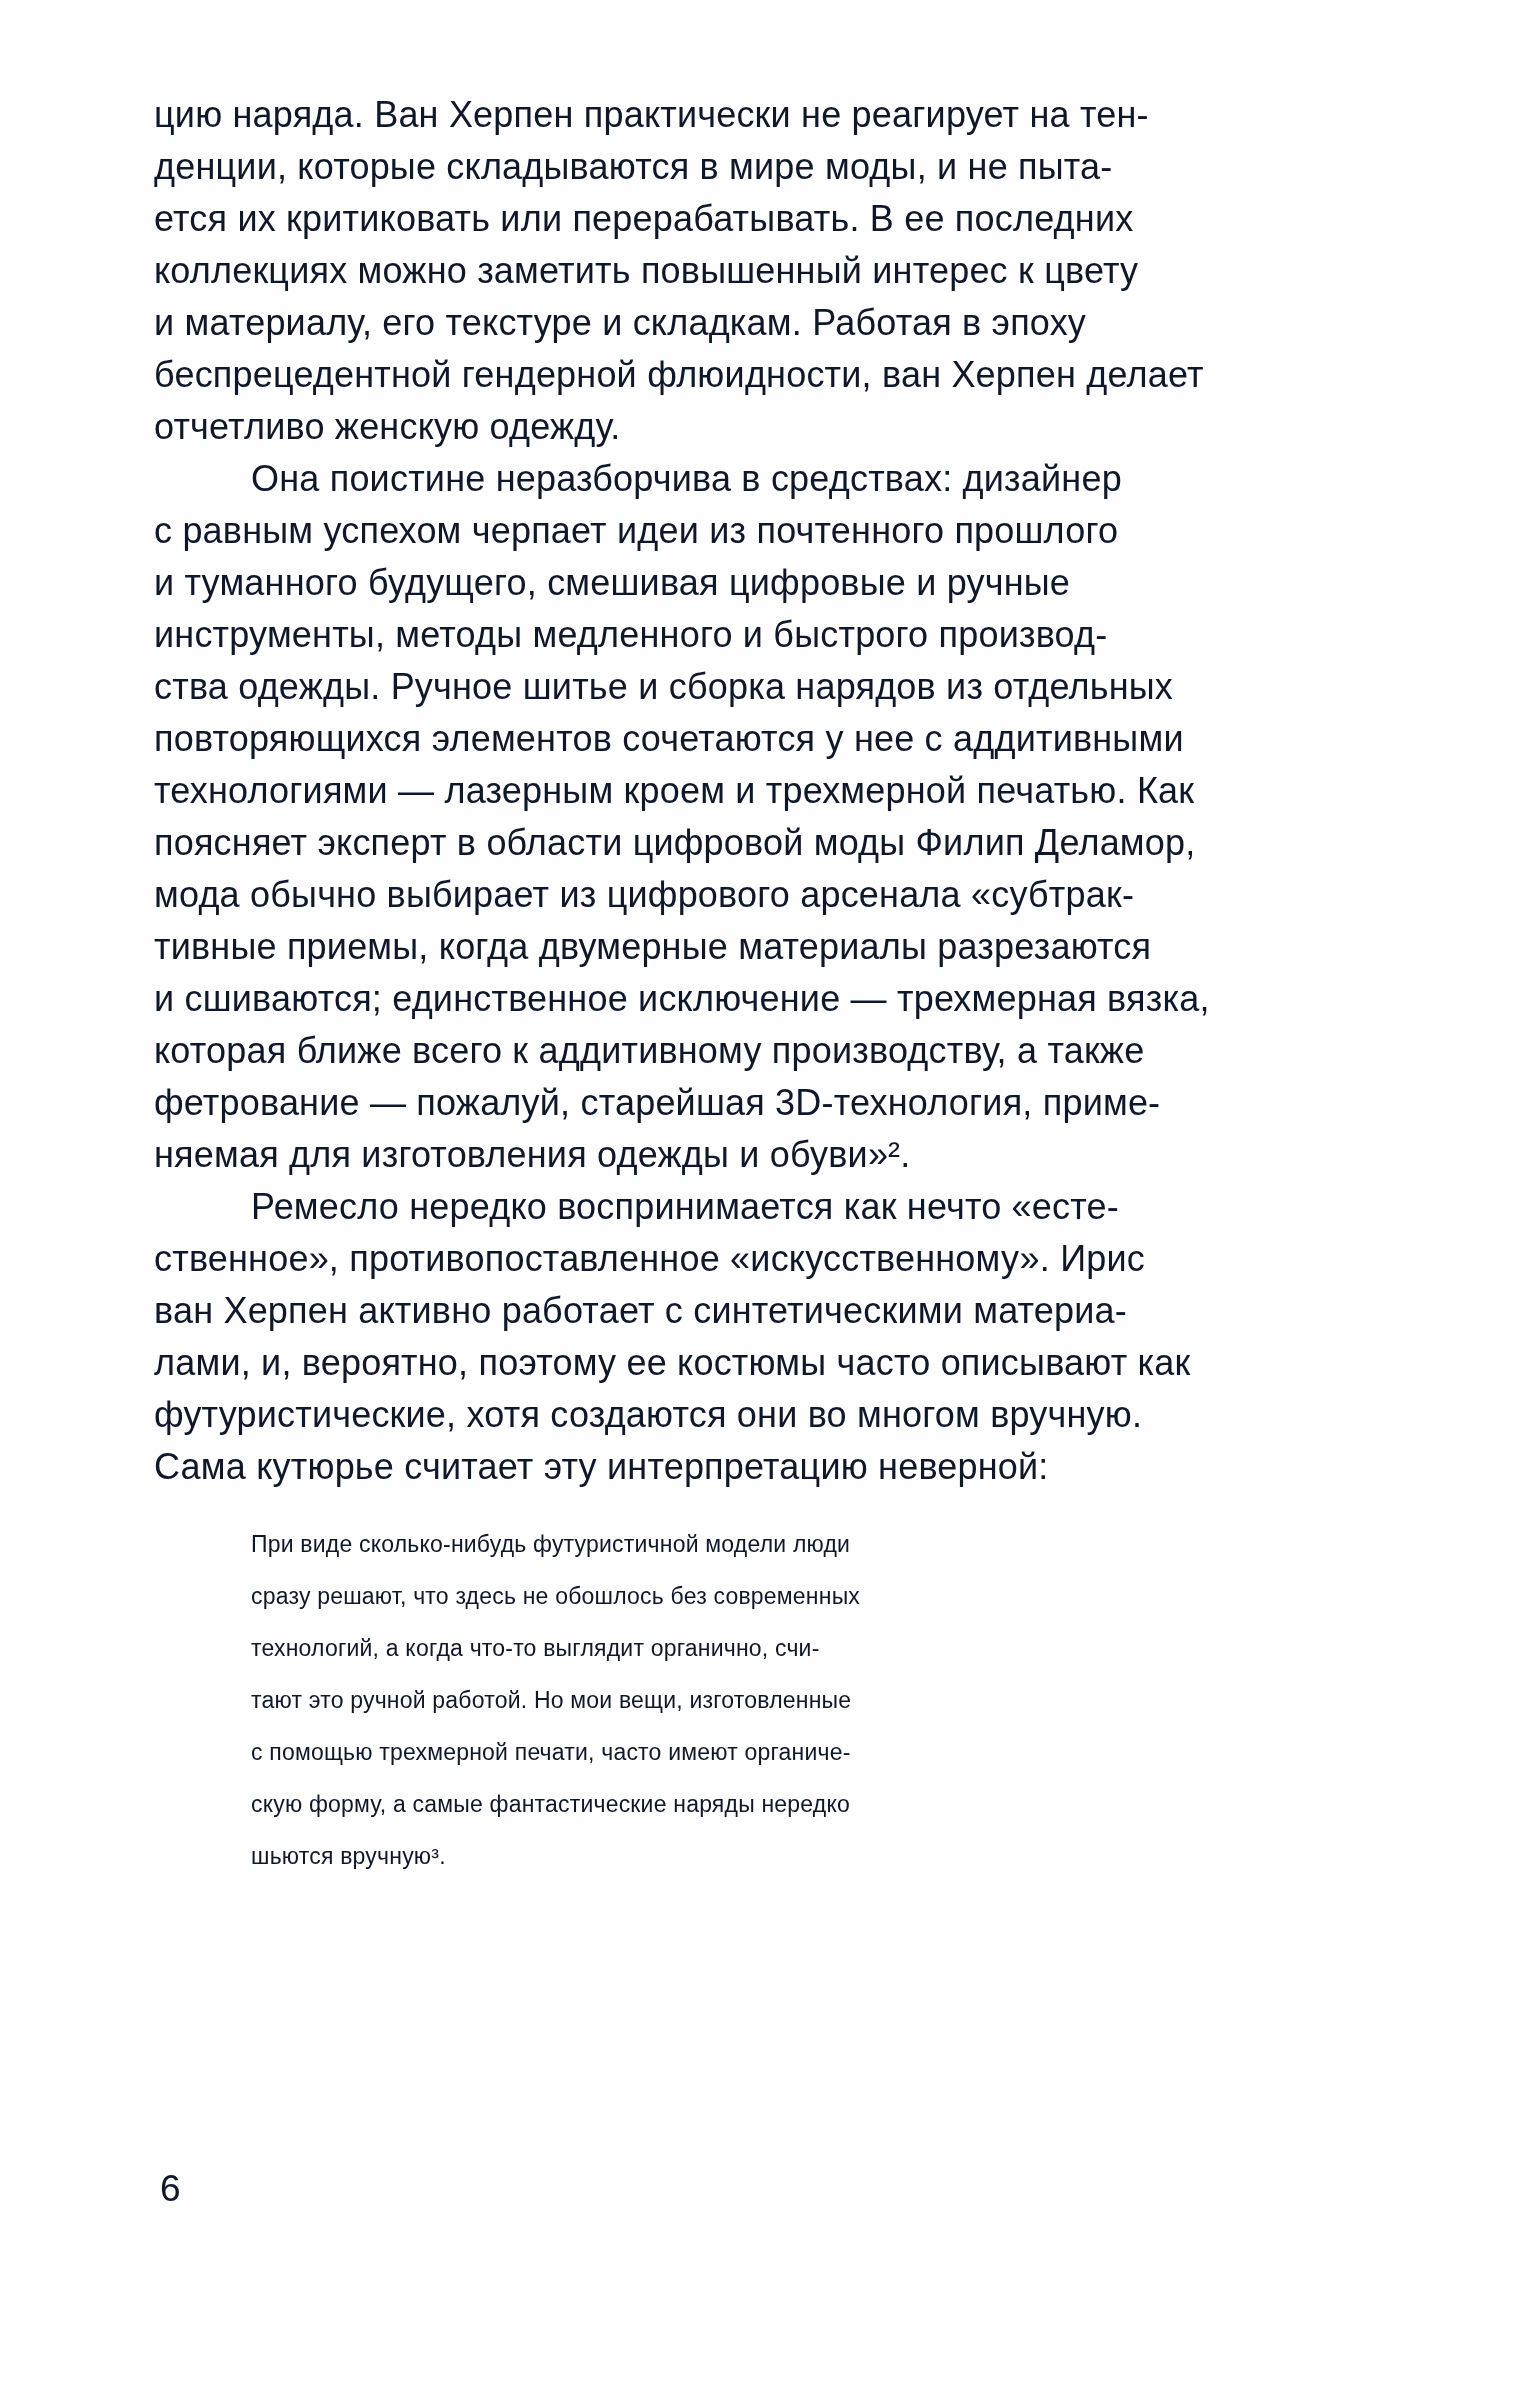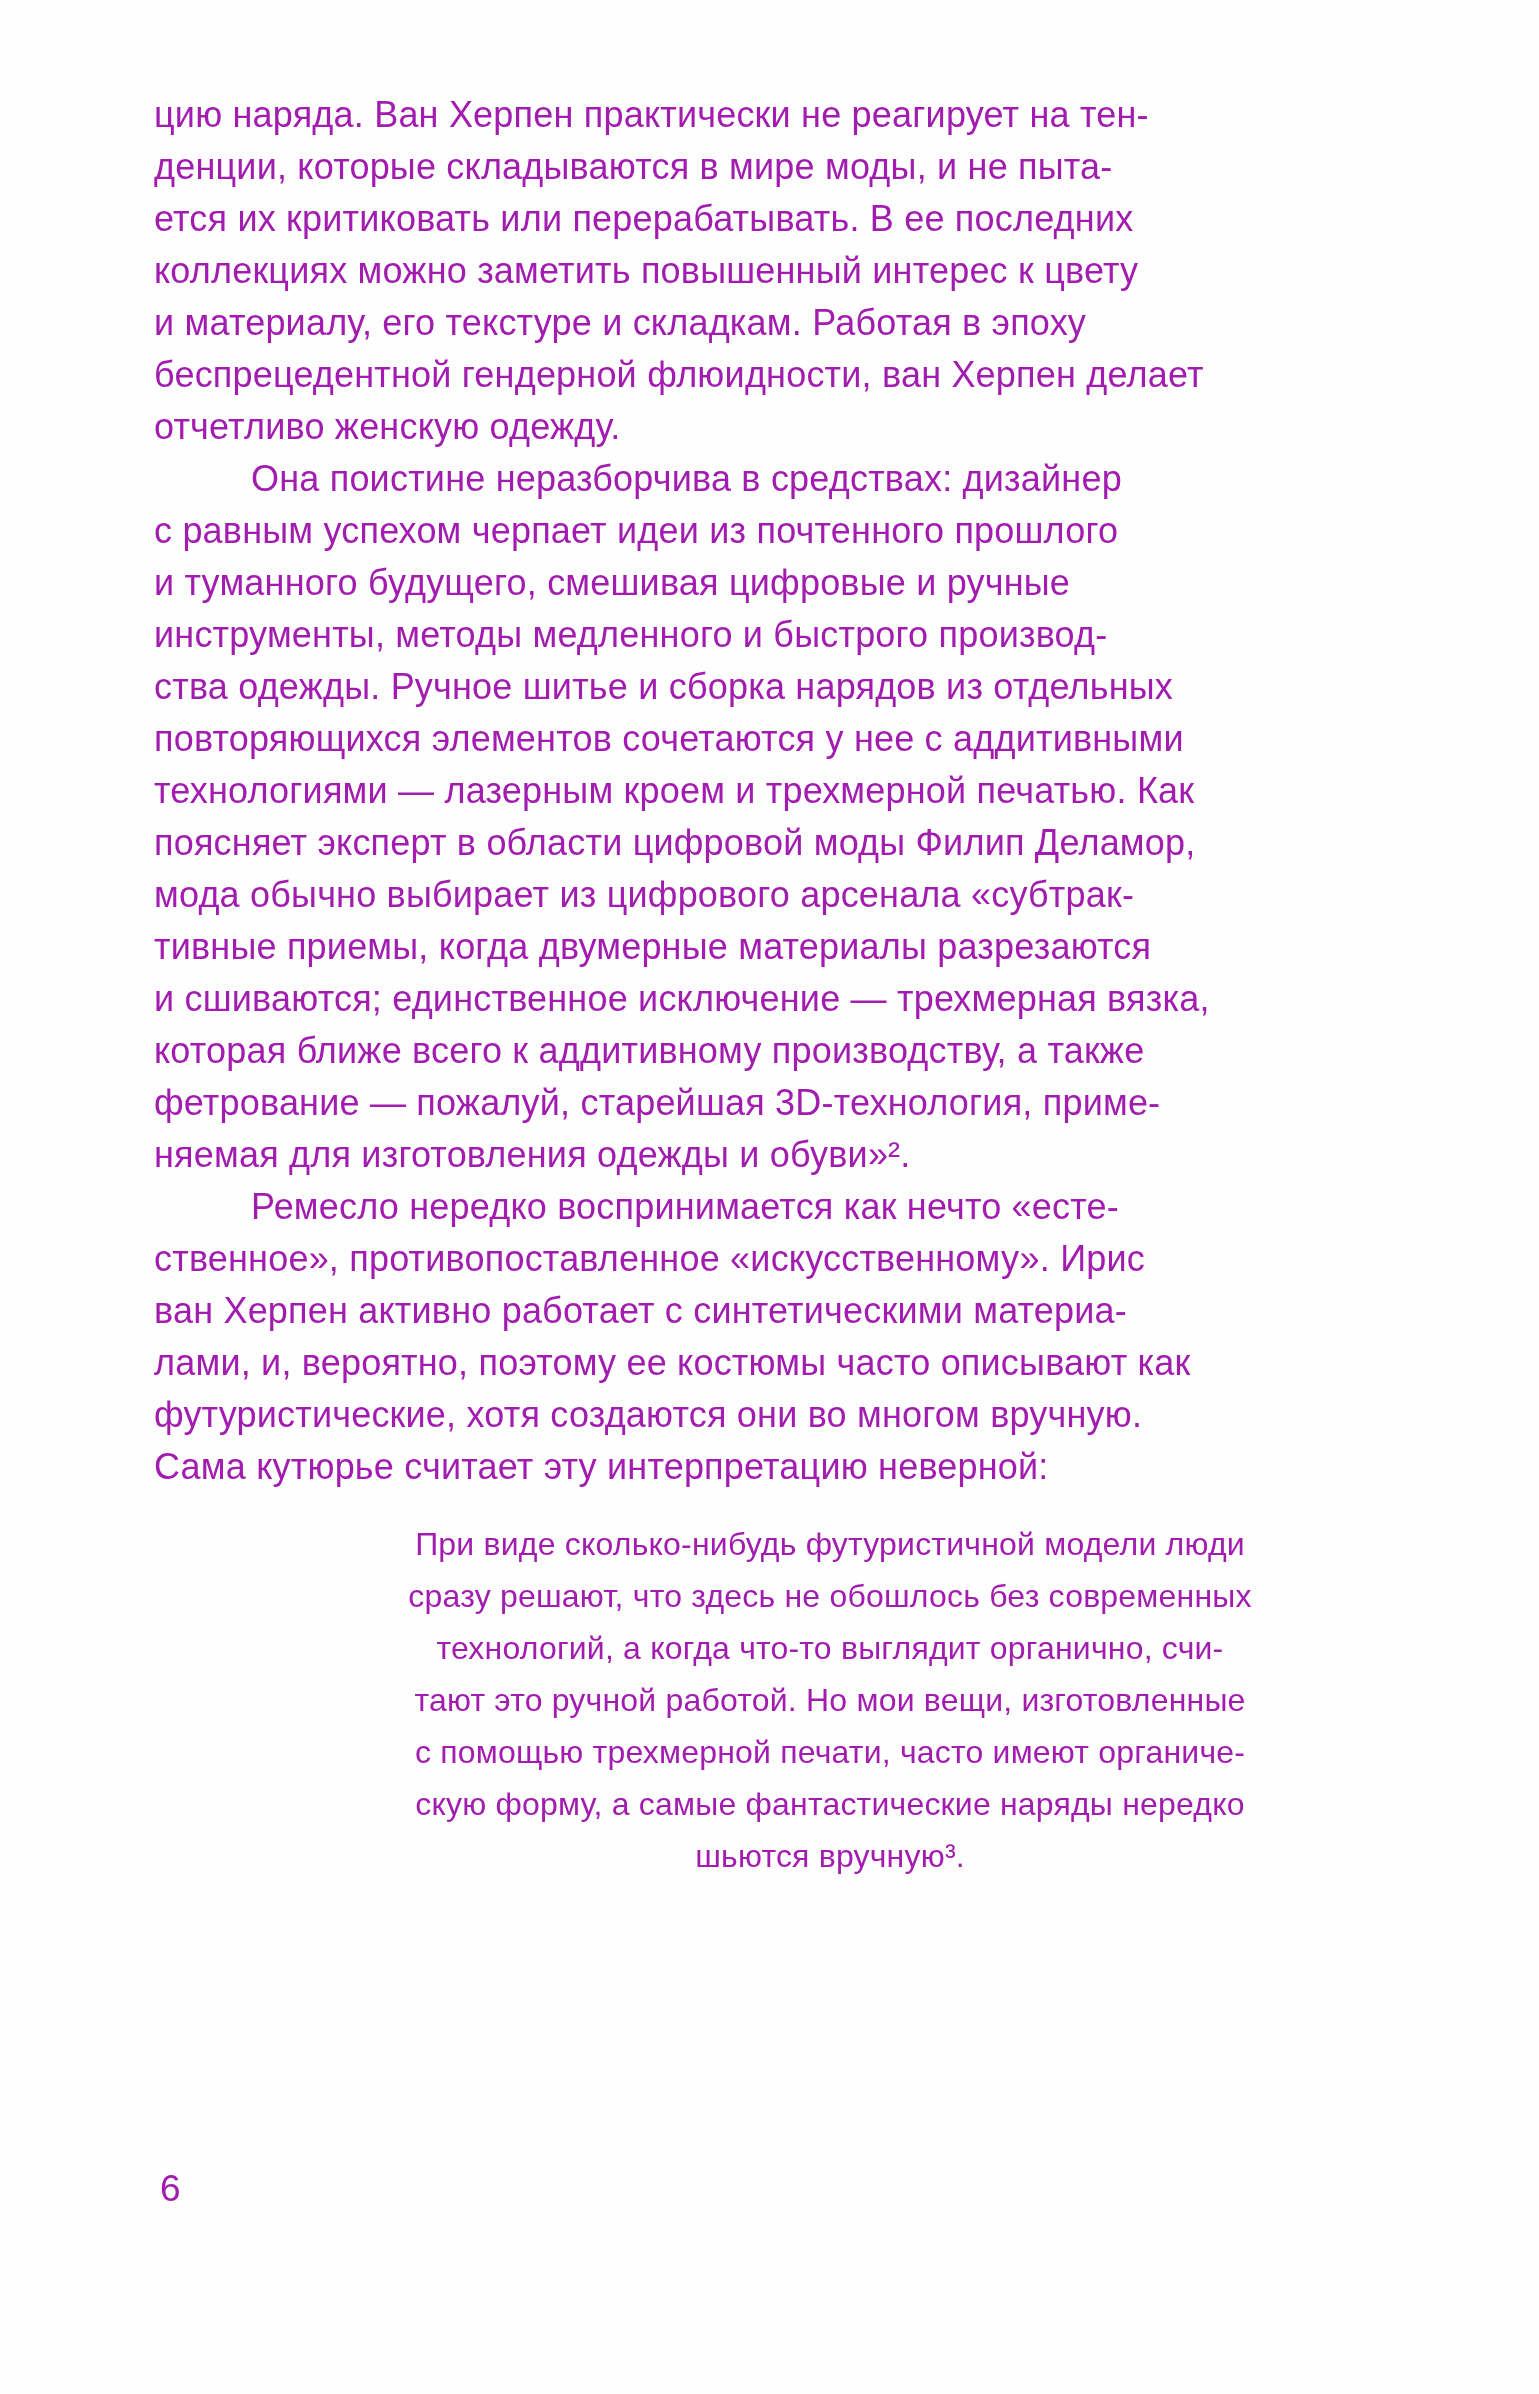--- a/index.html
+++ b/index.html
@@ -14,7 +14,7 @@
     margin: 0 auto;
     background: #fefefe;
     font-family: "Liberation Sans", "DejaVu Sans", sans-serif;
-    color: #a21caf;
+    color: #0f172a;
     overflow: hidden;
   }
   .text-column {

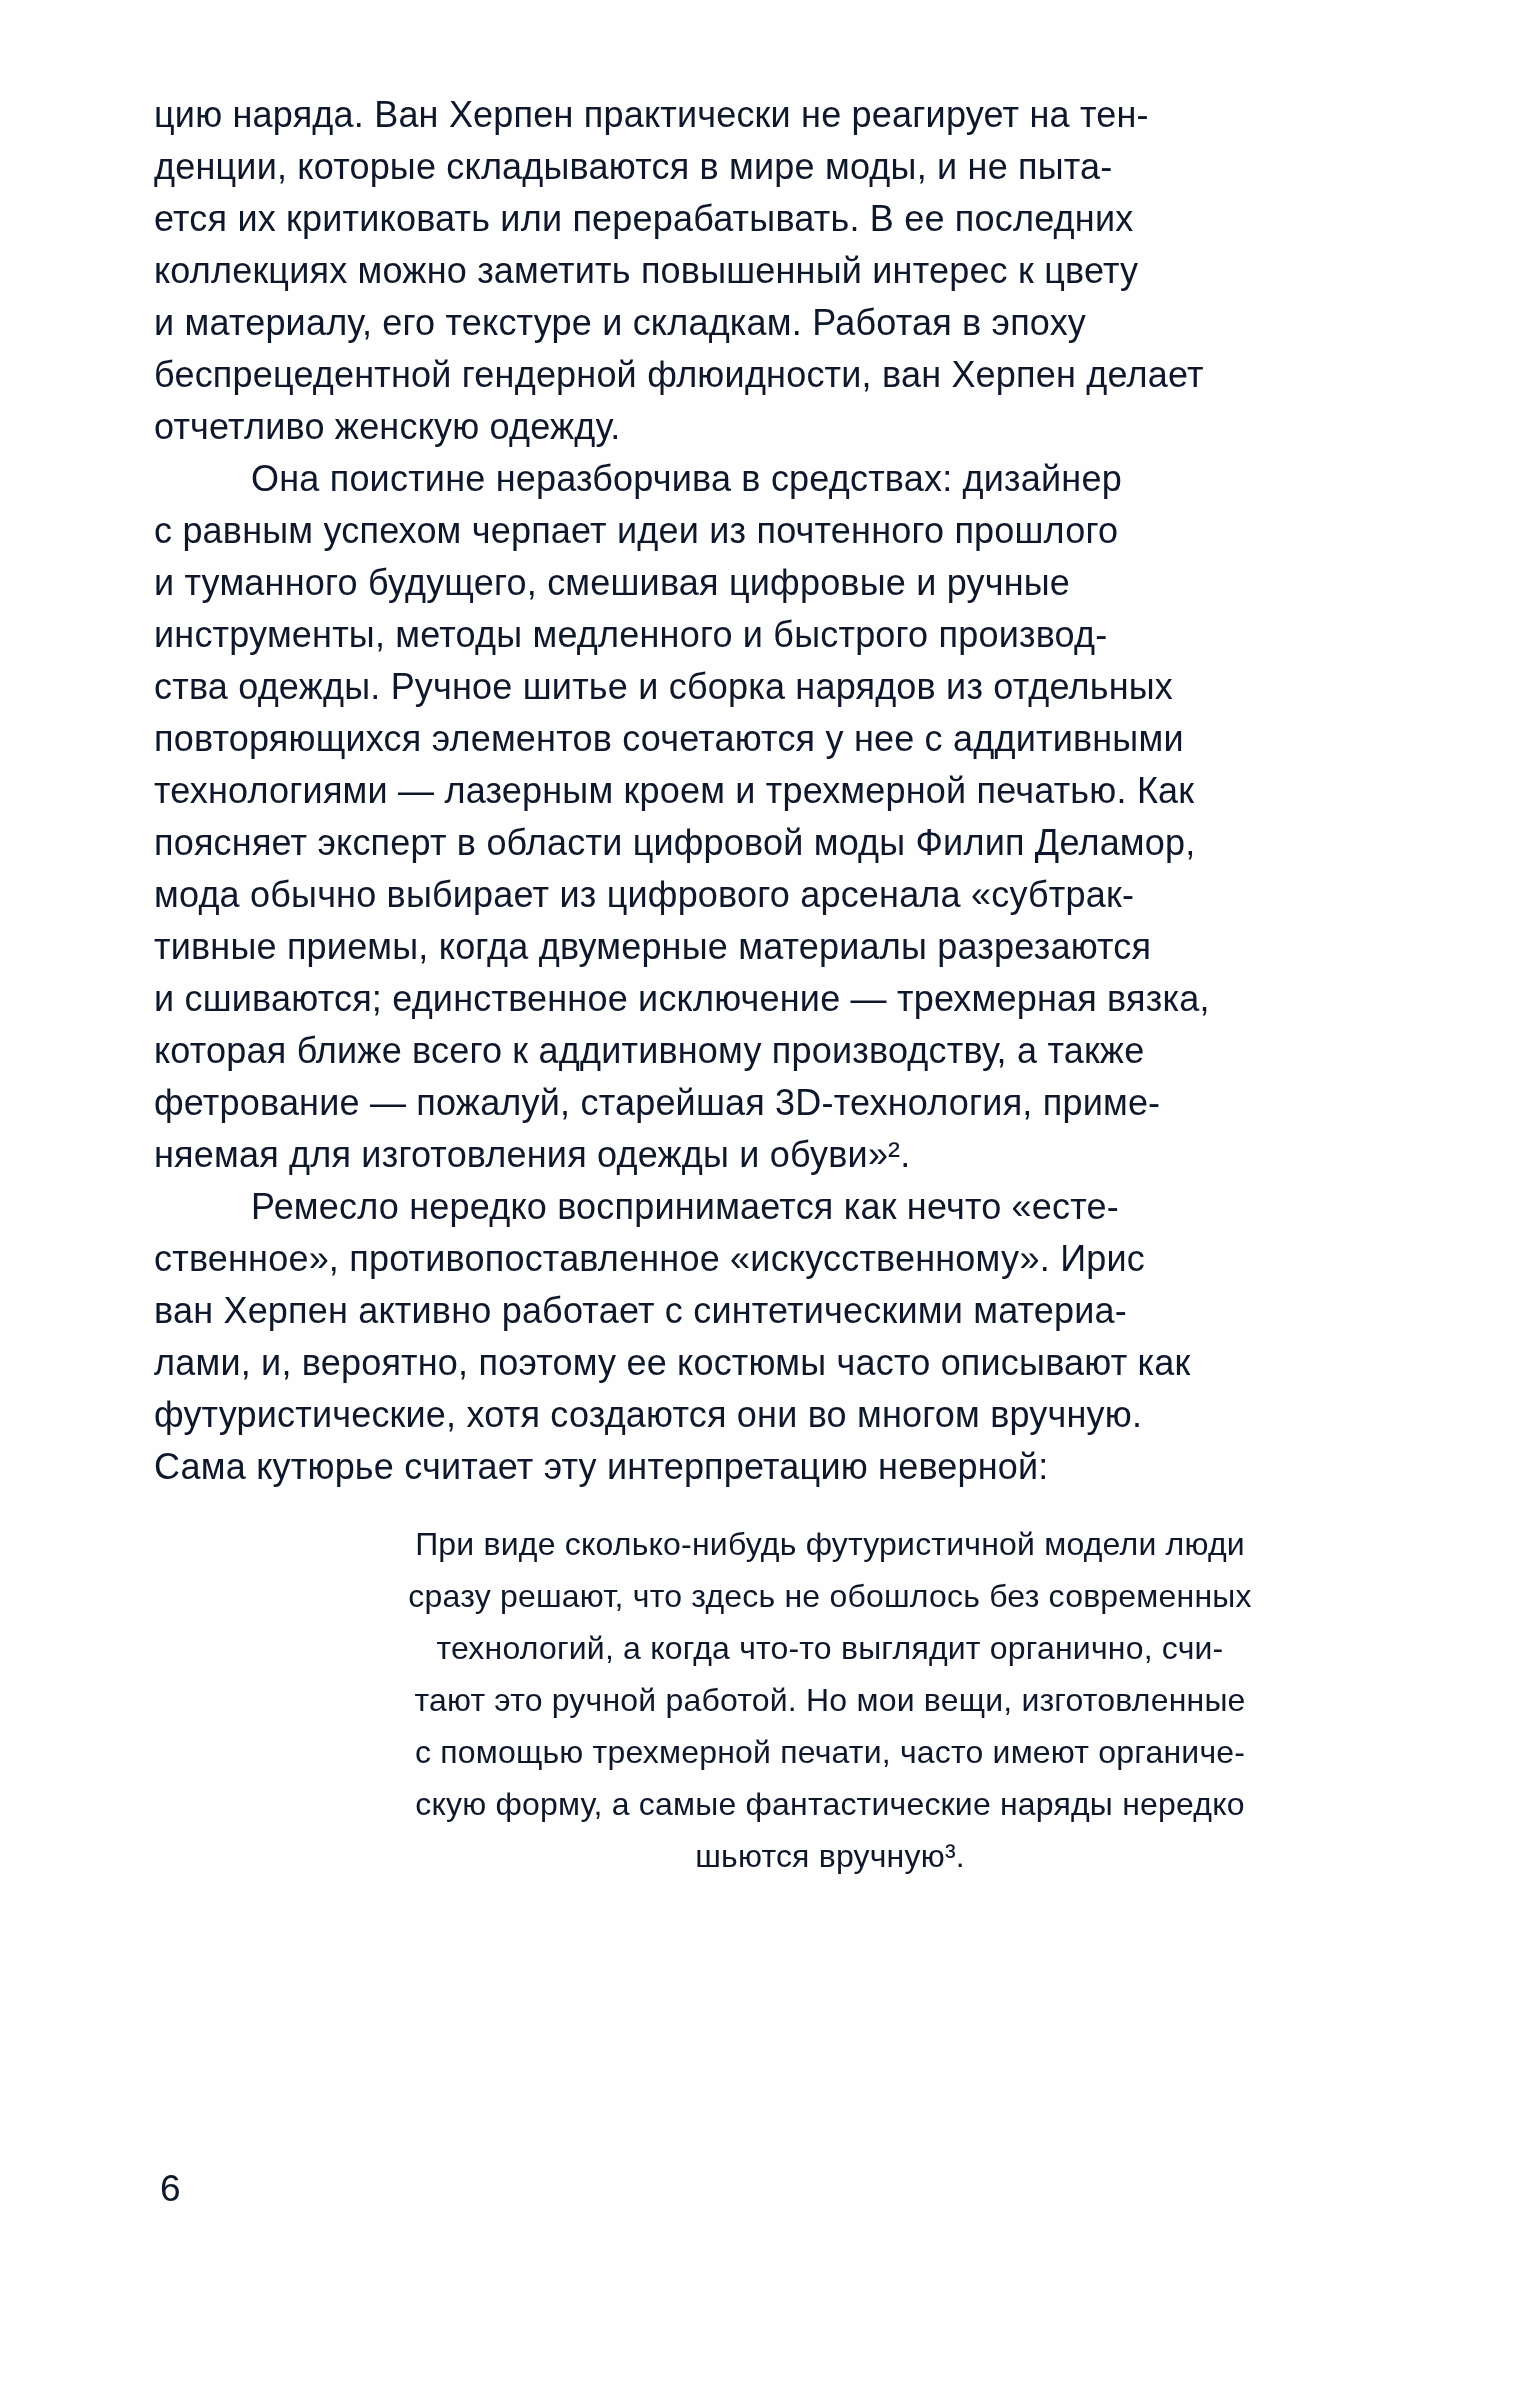--- a/index.html
+++ b/index.html
@@ -36,10 +36,9 @@
   .quote {
     margin: 25px 0 21px 0;
     padding: 0 0 0 97px;
-    font-size: 32px;
+    font-size: 23px;
     line-height: 52px;
     white-space: pre-line;
-    text-align: center;
   }
   .page-number {
     position: absolute;

